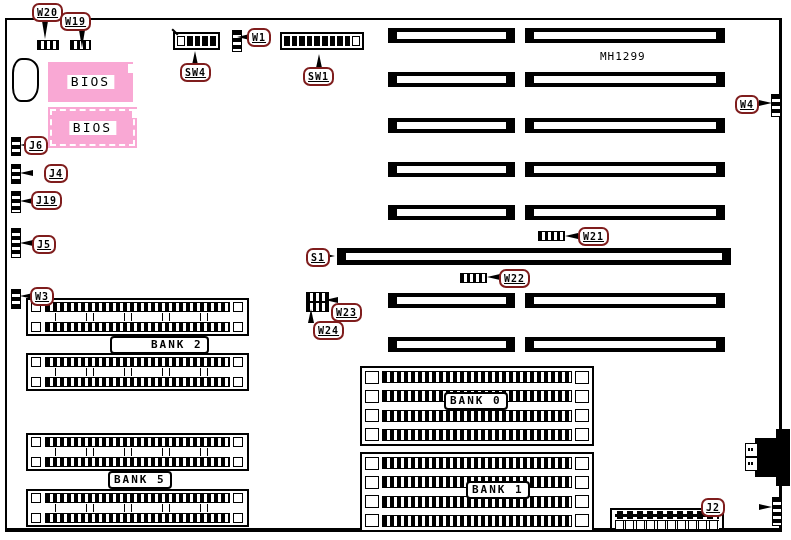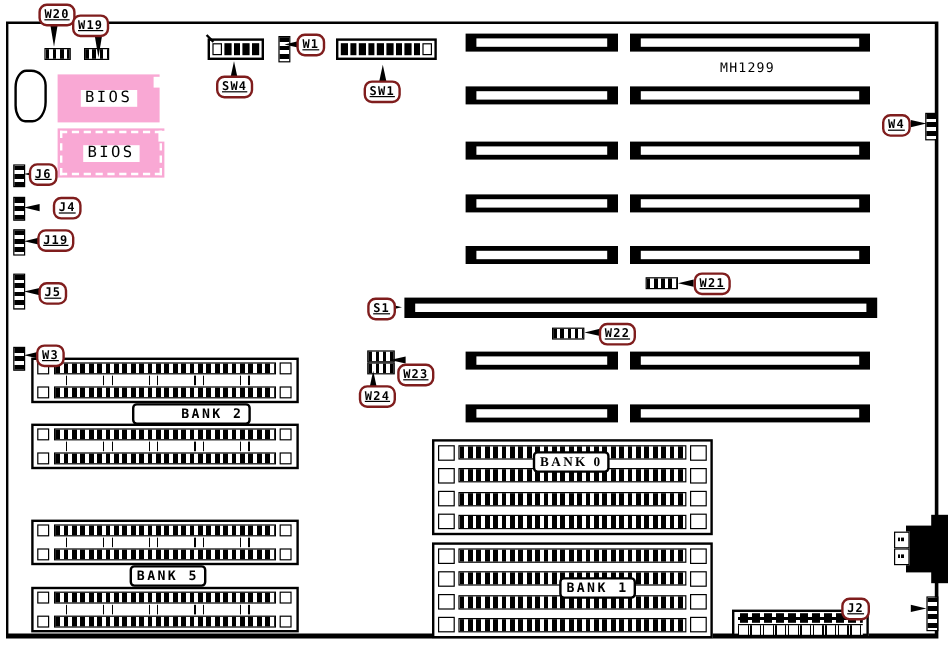--- a/index.html
+++ b/index.html
@@ -184,7 +184,7 @@
   <div class="jmph" style="left:306px;top:302px;width:21px;"></div>
   <div class="co" style="left:331px;top:303px;">W23</div>
   <div class="tl l" style="left:325px;top:297px;"></div>
-  <div class="co" style="left:299px;top:321px;">W24</div>
+  <div class="co" style="left:313px;top:321px;">W24</div>
   <div class="tl u" style="left:308px;top:309px;"></div>
 
   <div class="connv" style="left:771px;top:94px;height:21px;"></div>

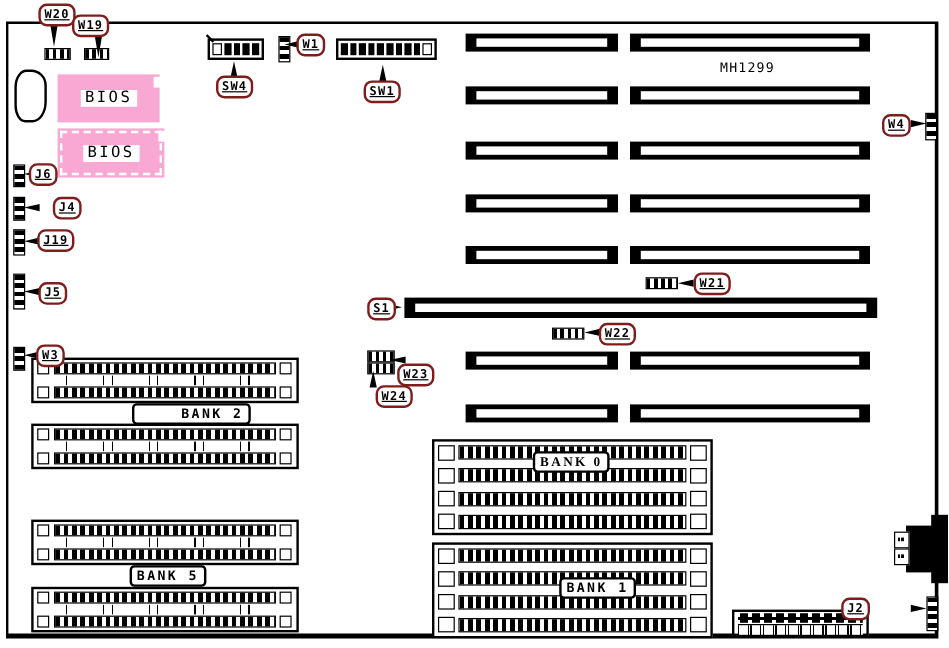--- a/index.html
+++ b/index.html
@@ -273,7 +273,7 @@
         <span class="cap2"></span>
       </div>
   </div>
-  <div class="bank" style="left:444px;top:376px;font-family:Liberation Serif, serif;">BANK 0</div>
+  <div class="bank" style="left:444px;top:392px;">BANK 0</div>
 
   <div class="bankgrp" style="left:360px;top:452px;height:72px;">
     <div class="brow">

